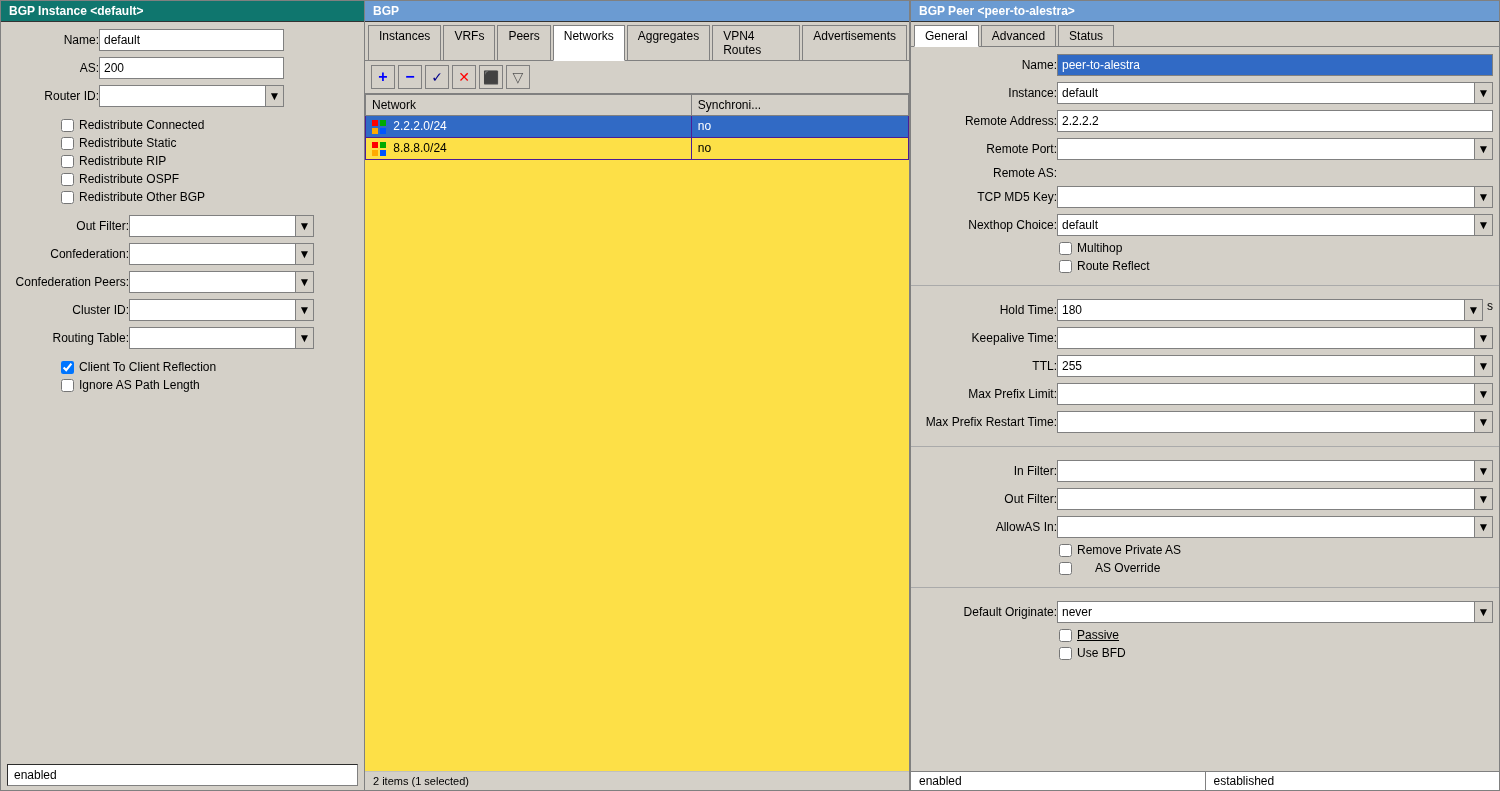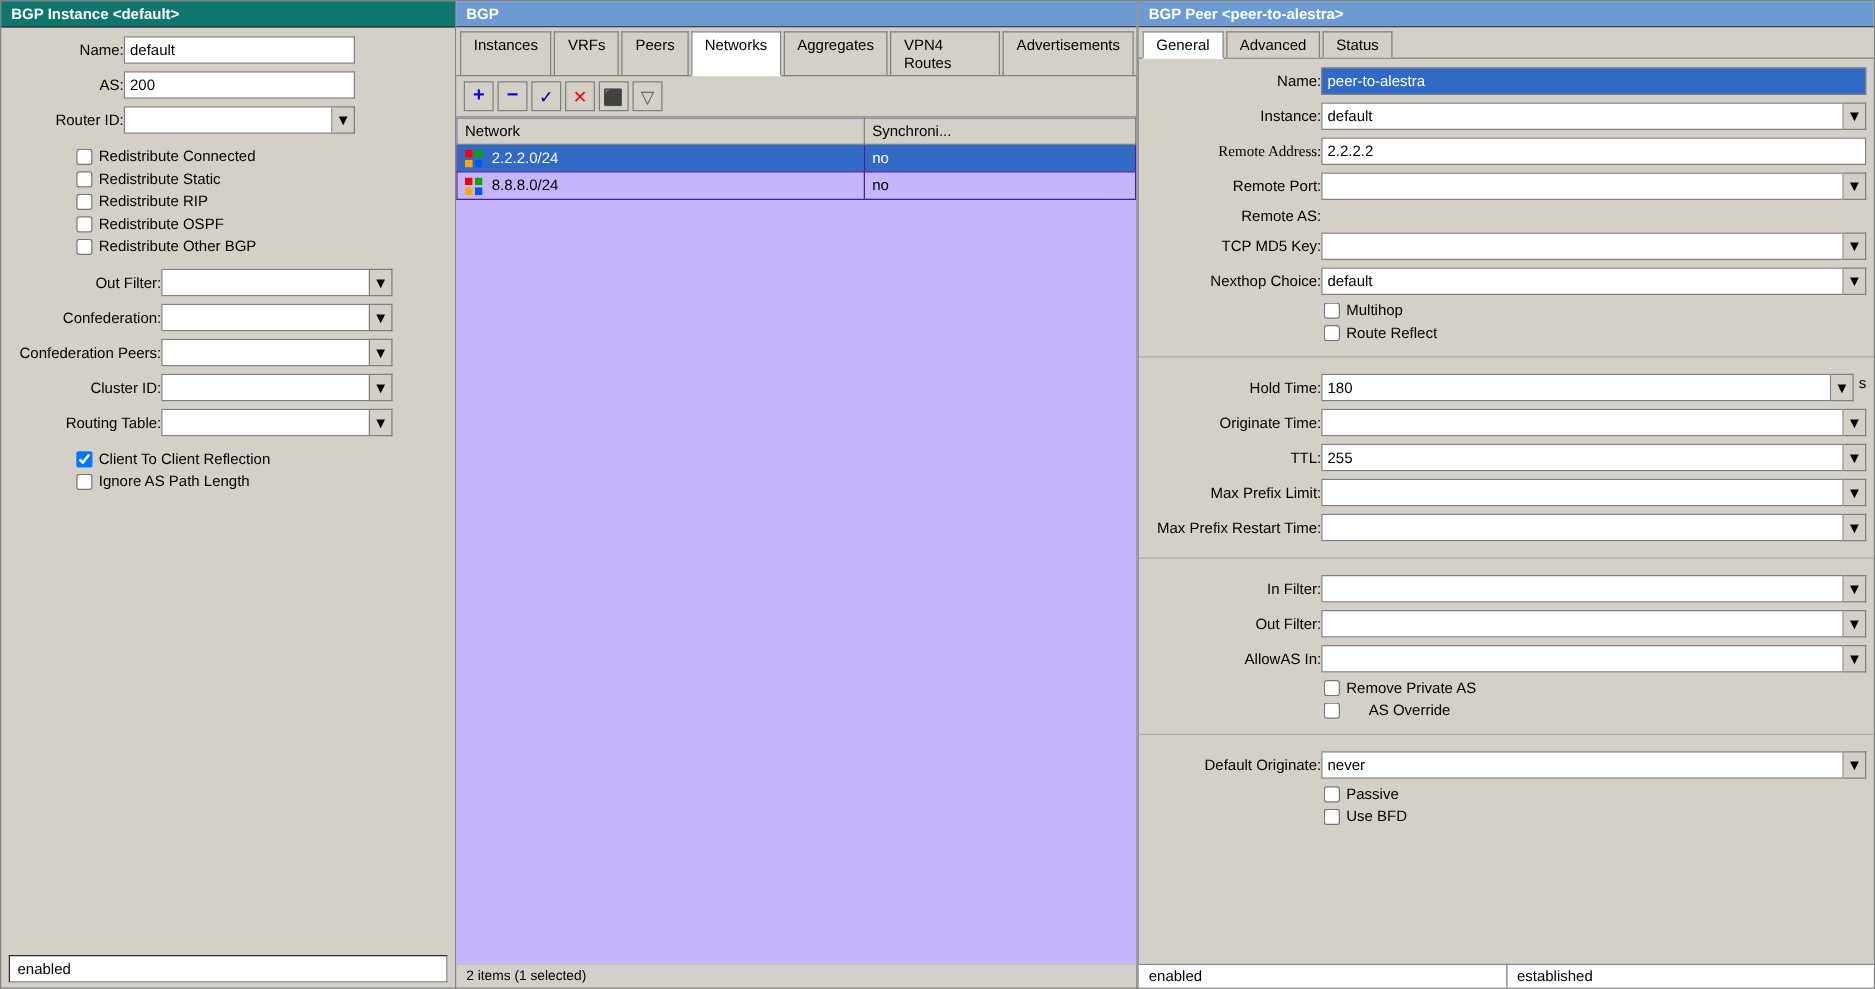--- a/index.html
+++ b/index.html
@@ -43,7 +43,7 @@
     .toolbar-btn { width: 24px; height: 24px; border: 1px solid #808080; background: #d4d0c8; cursor: pointer; display: flex; align-items: center; justify-content: center; font-size: 14px; }
 
     
-    .table-container { flex: 1; overflow-y: auto; background: #c4b5fd; }
+    .table-container { flex: 1; overflow-y: auto; background: #fde047; }
     table { width: 100%; border-collapse: collapse; }
     th { background: #d4d0c8; border: 1px solid #808080; padding: 3px 6px; text-align: left; font-weight: normal; }
     td { border: 1px solid #4c1d95; padding: 3px 6px; }

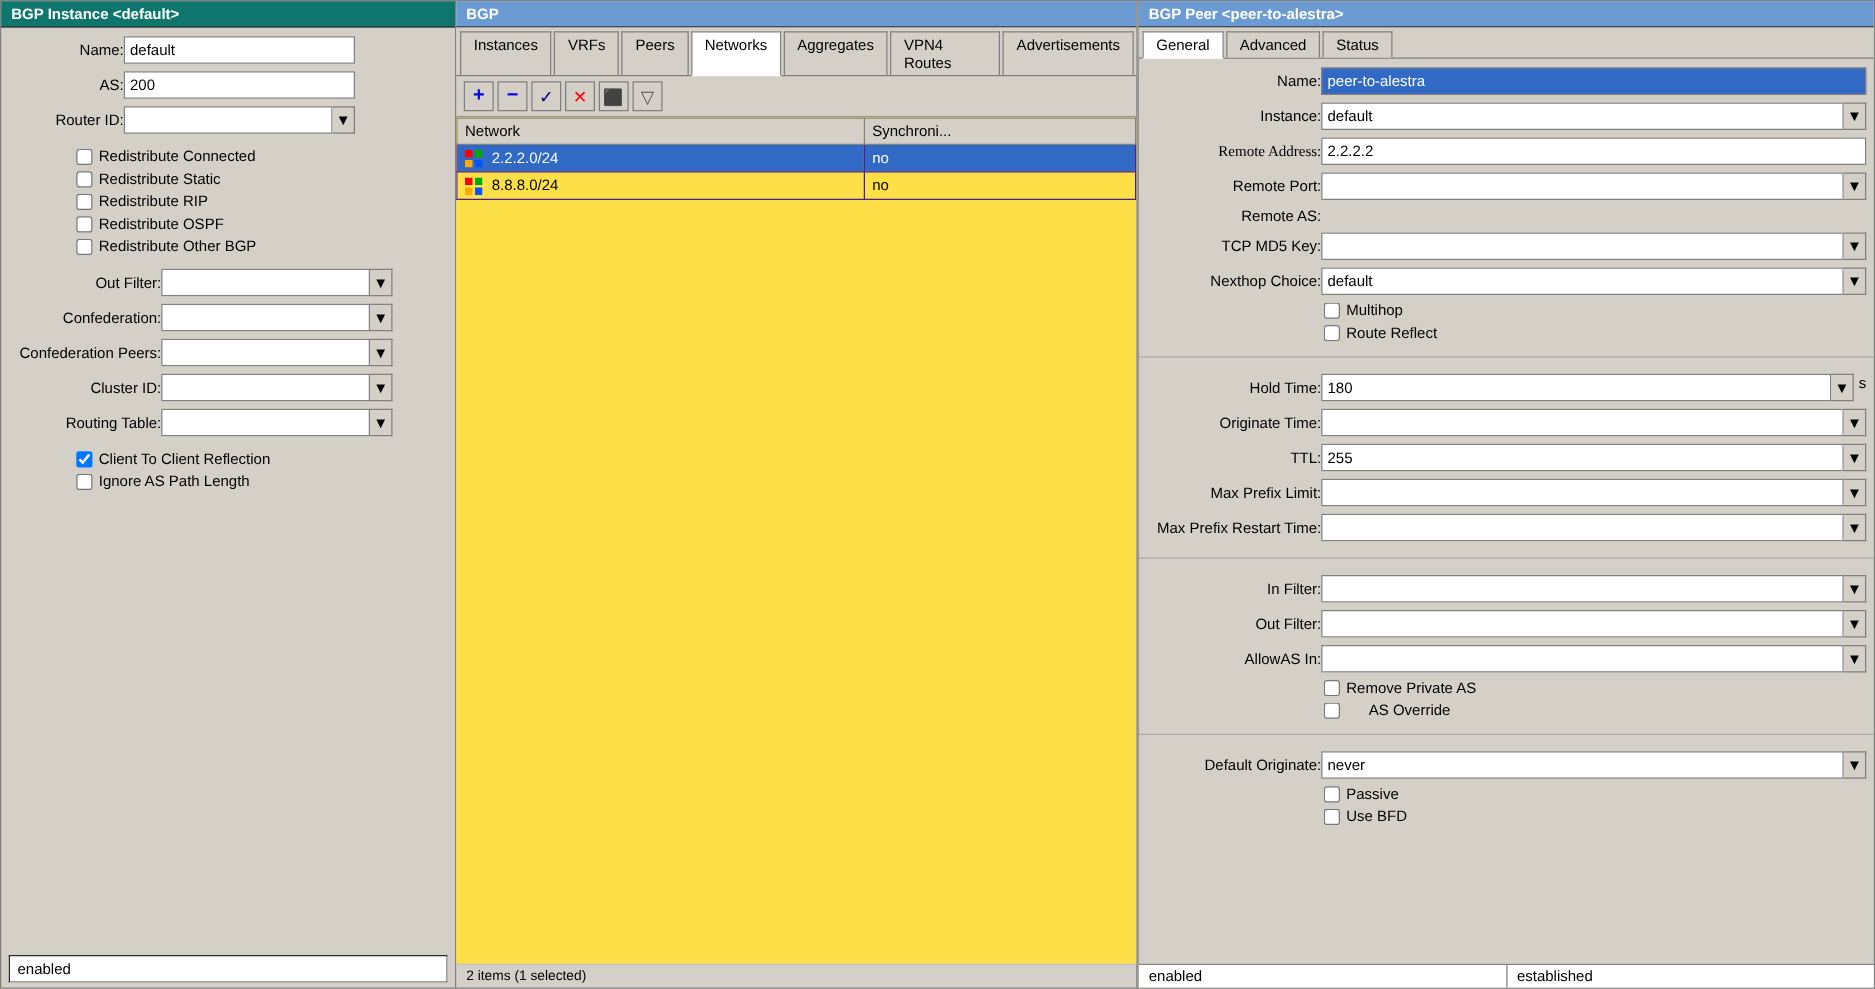--- a/index.html
+++ b/index.html
@@ -267,7 +267,7 @@
     </div>
 
     <div class="rp-form-row">
-      <span class="rp-label" style="width:140px;font-family:Liberation Serif, serif;">Remote Address:</span>
+      <span class="rp-label" style="width:140px;">Remote Address:</span>
       <div class="rp-input-wrap">
         <input type="text" class="rp-input" value="2.2.2.2" style="">
       </div>

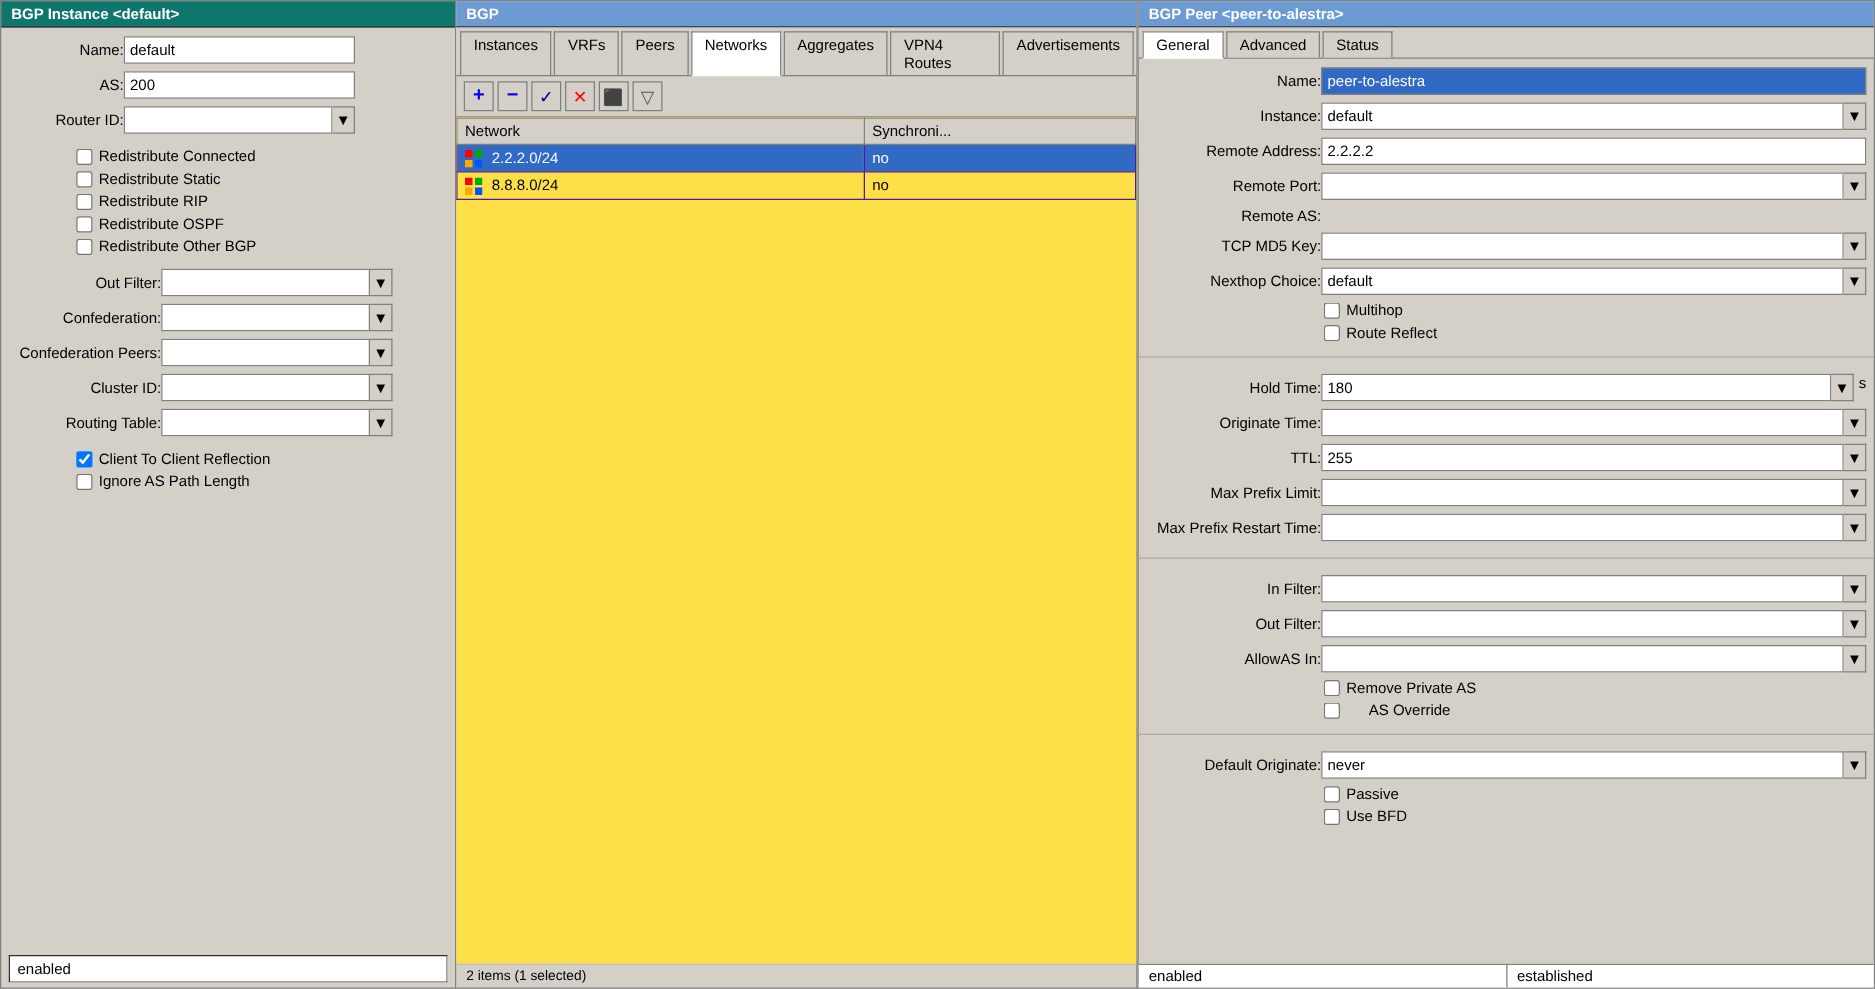--- a/index.html
+++ b/index.html
@@ -325,7 +325,7 @@
     </div>
 
     <div class="rp-form-row">
-      <span class="rp-label" style="width:140px;">Originate Time:</span>
+      <span class="rp-label" style="width:140px;">Keepalive Time:</span>
       <div class="rp-input-wrap">
         <input type="text" class="rp-input" value="" style="">
         <div class="rp-dropdown-btn">▼</div>

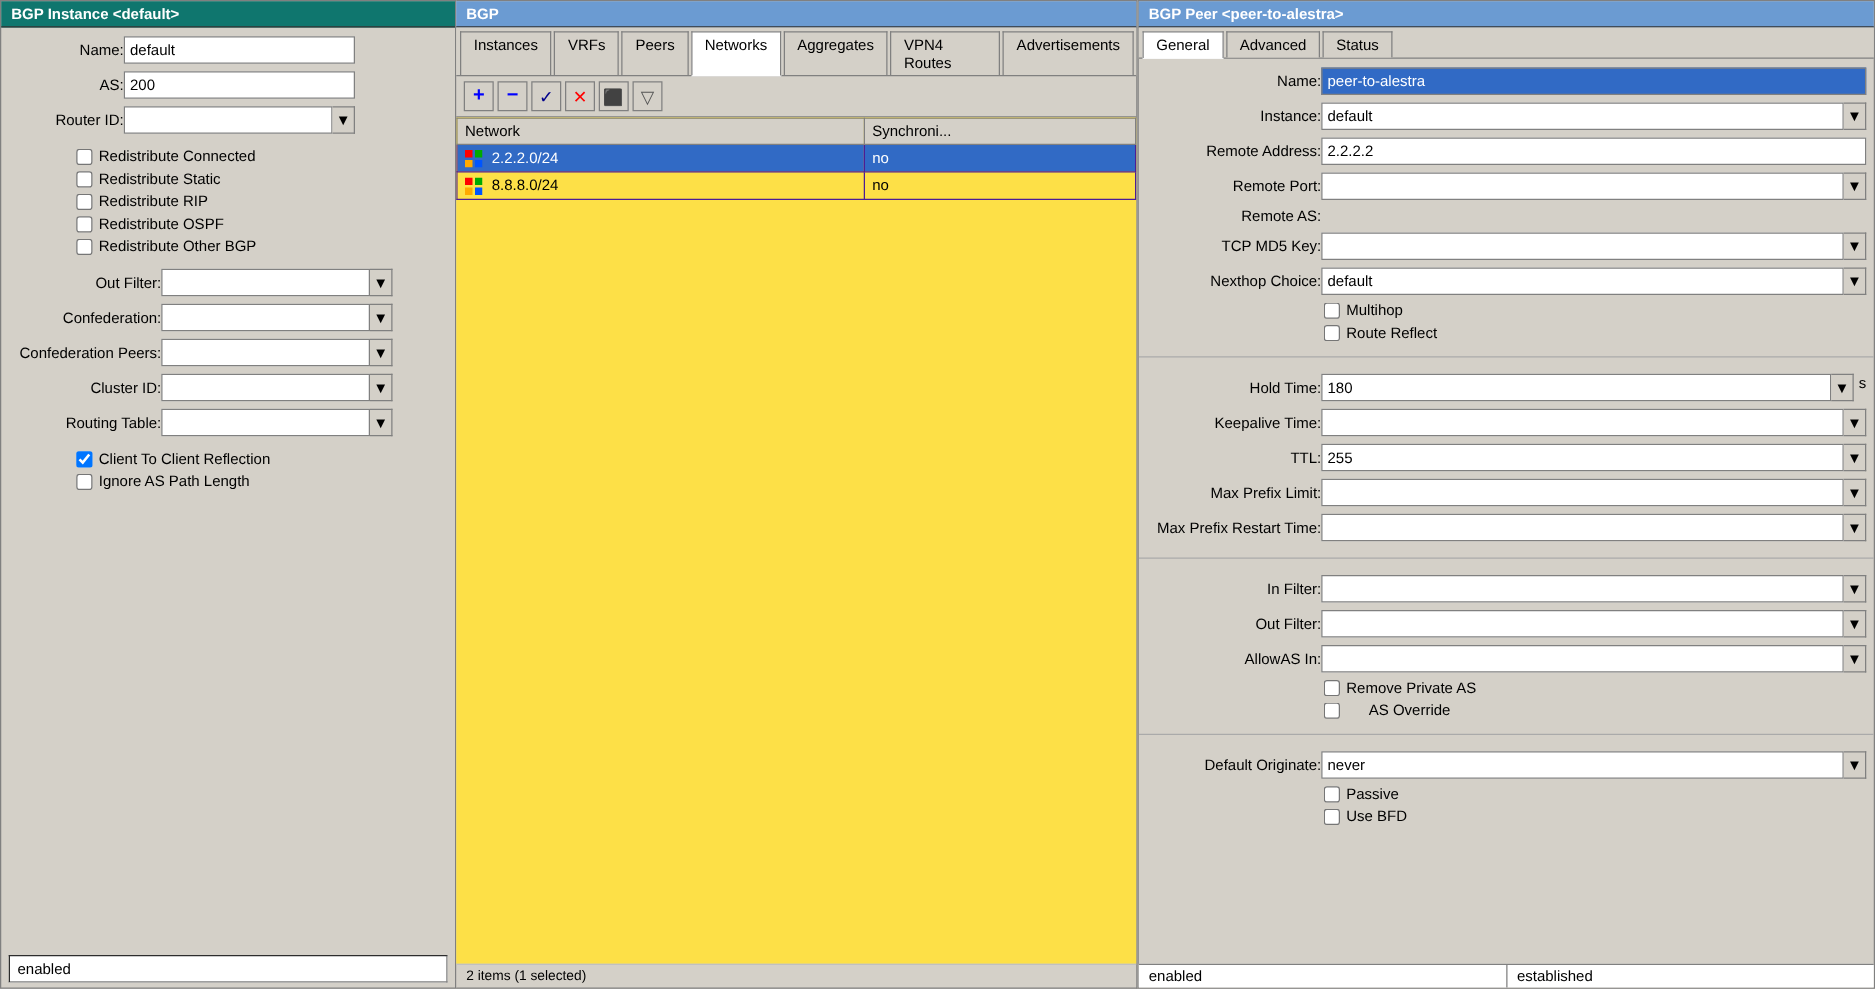--- a/index.html
+++ b/index.html
@@ -406,7 +406,7 @@
       </div>
     </div>
 
-    <div class="rp-checkbox-row" style="padding-left:148px;">
+    <div class="rp-checkbox-row" style="padding-left:148px;text-decoration:underline;">
       <input type="checkbox" style="">
       <span>Passive</span>
     </div>

